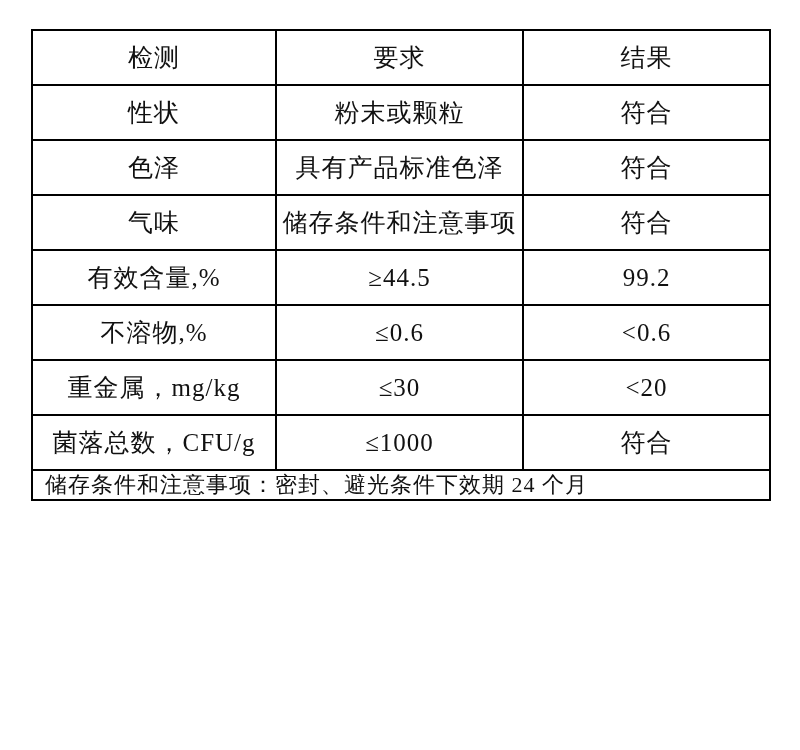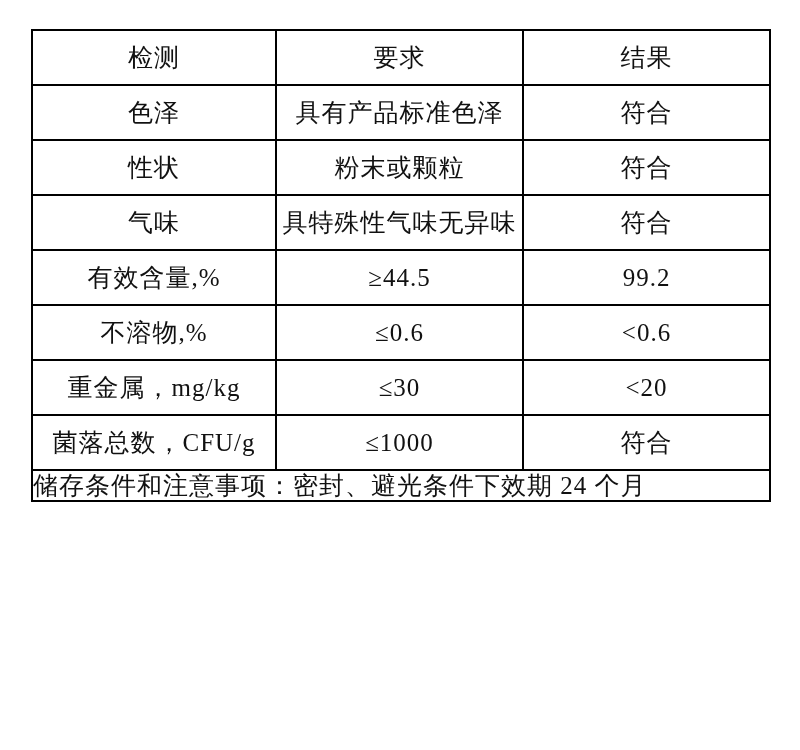--- a/index.html
+++ b/index.html
@@ -67,13 +67,13 @@
   </thead>
   <tbody>
     <tr>
-      <td>色泽</td>
-      <td>具有产品标准色泽</td>
+      <td>性状</td>
+      <td>粉末或颗粒</td>
       <td>符合</td>
     </tr>
     <tr>
-      <td>性状</td>
-      <td>粉末或颗粒</td>
+      <td>色泽</td>
+      <td>具有产品标准色泽</td>
       <td>符合</td>
     </tr>
     <tr>

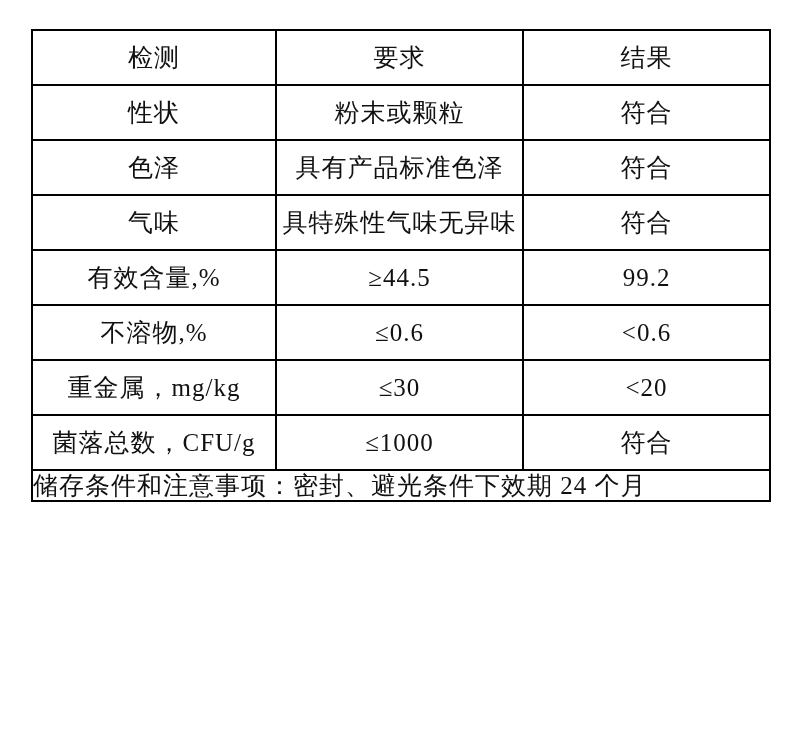--- a/index.html
+++ b/index.html
@@ -78,7 +78,7 @@
     </tr>
     <tr>
       <td>气味</td>
-      <td>具特殊性气味无异味</td>
+      <td>储存条件和注意事项</td>
       <td>符合</td>
     </tr>
     <tr>

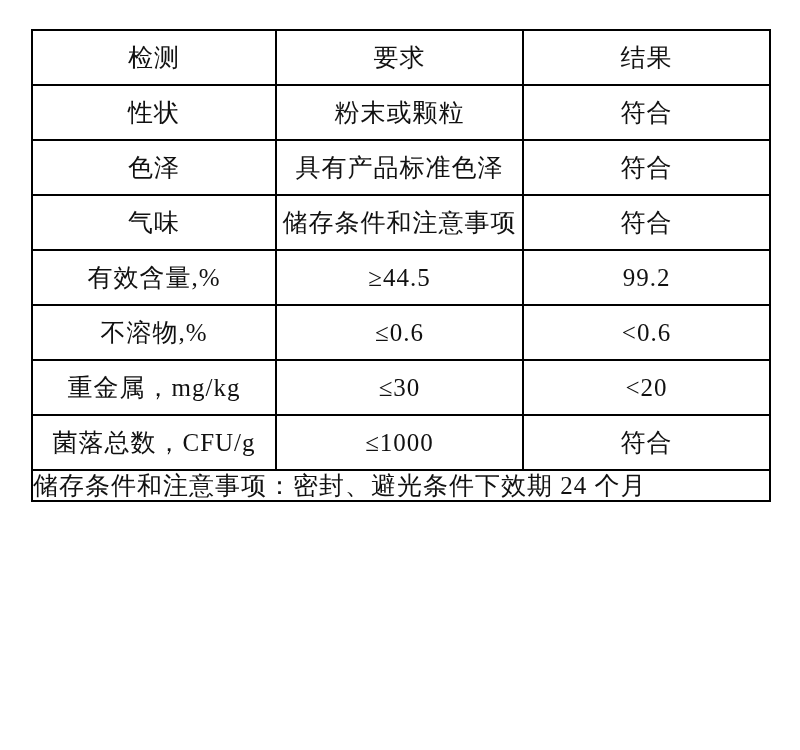--- a/index.html
+++ b/index.html
@@ -44,8 +44,8 @@
   .doc-table tfoot td {
     height: 24px;
     text-align: left;
-    font-size: 25px;
-    padding: 2px 0;
+    font-size: 22px;
+    padding: 2px 12px;
     letter-spacing: 1px;
   }
 </style>

